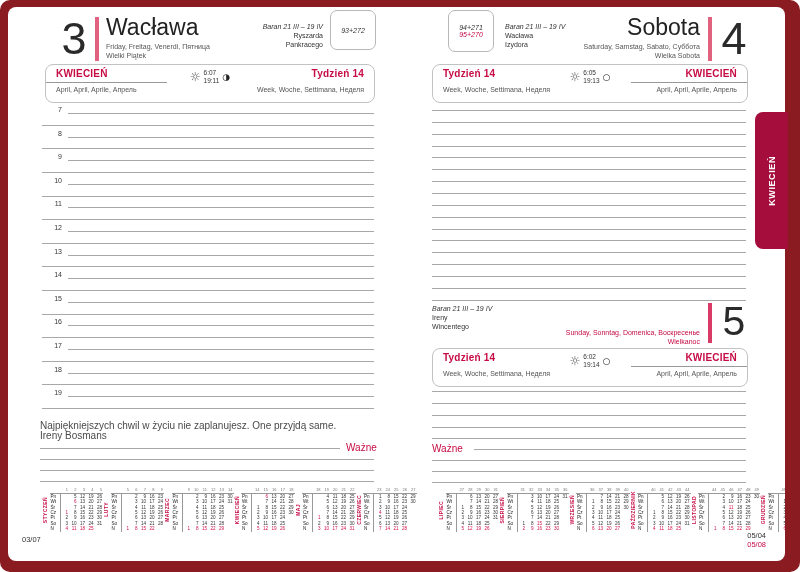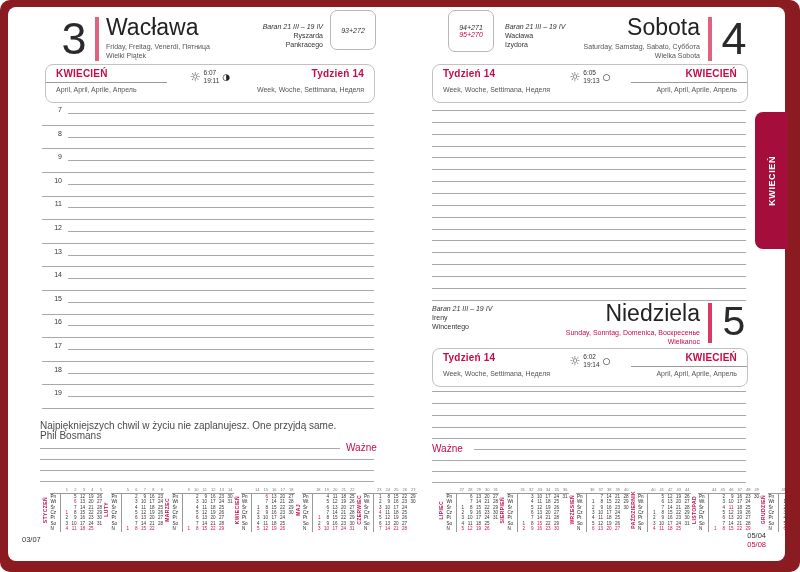--- a/index.html
+++ b/index.html
@@ -621,7 +621,6 @@
       <div>Ireny</div>
       <div>Wincentego</div>
     </div>
-    <div class="abs day-name red" style="left:440px;top:295px;width:252px;text-align:right;">Niedziela</div>
     <div class="abs tiny red" style="left:440px;top:321px;width:252px;text-align:right;">Sunday, Sonntag, Domenica, Воскресенье</div>
     <div class="abs tiny red" style="left:440px;top:330px;width:252px;text-align:right;">Wielkanoc</div>
     <div class="abs day-bar" style="left:700px;top:296px;height:40px;background:#d93b66;"></div>

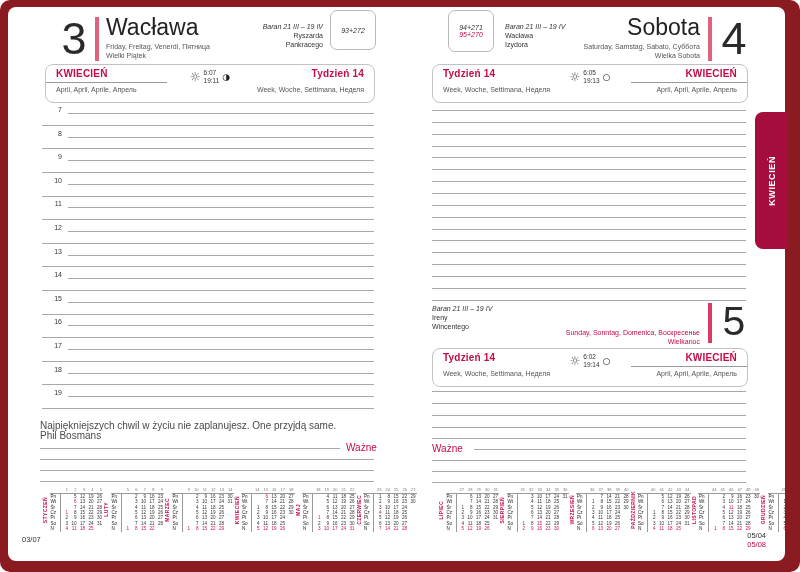--- a/index.html
+++ b/index.html
@@ -136,7 +136,7 @@
       </div>
 
     <div class="abs tiny8" style="left:32px;top:414px;color:#4a4a4a;">Najpiękniejszych chwil w życiu nie zaplanujesz. One przyjdą same.</div>
-    <div class="abs tiny8" style="left:32px;top:424px;color:#4a4a4a;">Phil Bosmans</div>
+    <div class="abs tiny8" style="left:32px;top:424px;color:#4a4a4a;">Ireny Bosmans</div>
 
     <div class="rline" style="left:32px;top:441px;width:300px;"></div>
     <div class="abs tiny8 red" style="left:338px;top:436px;">Ważne</div>

